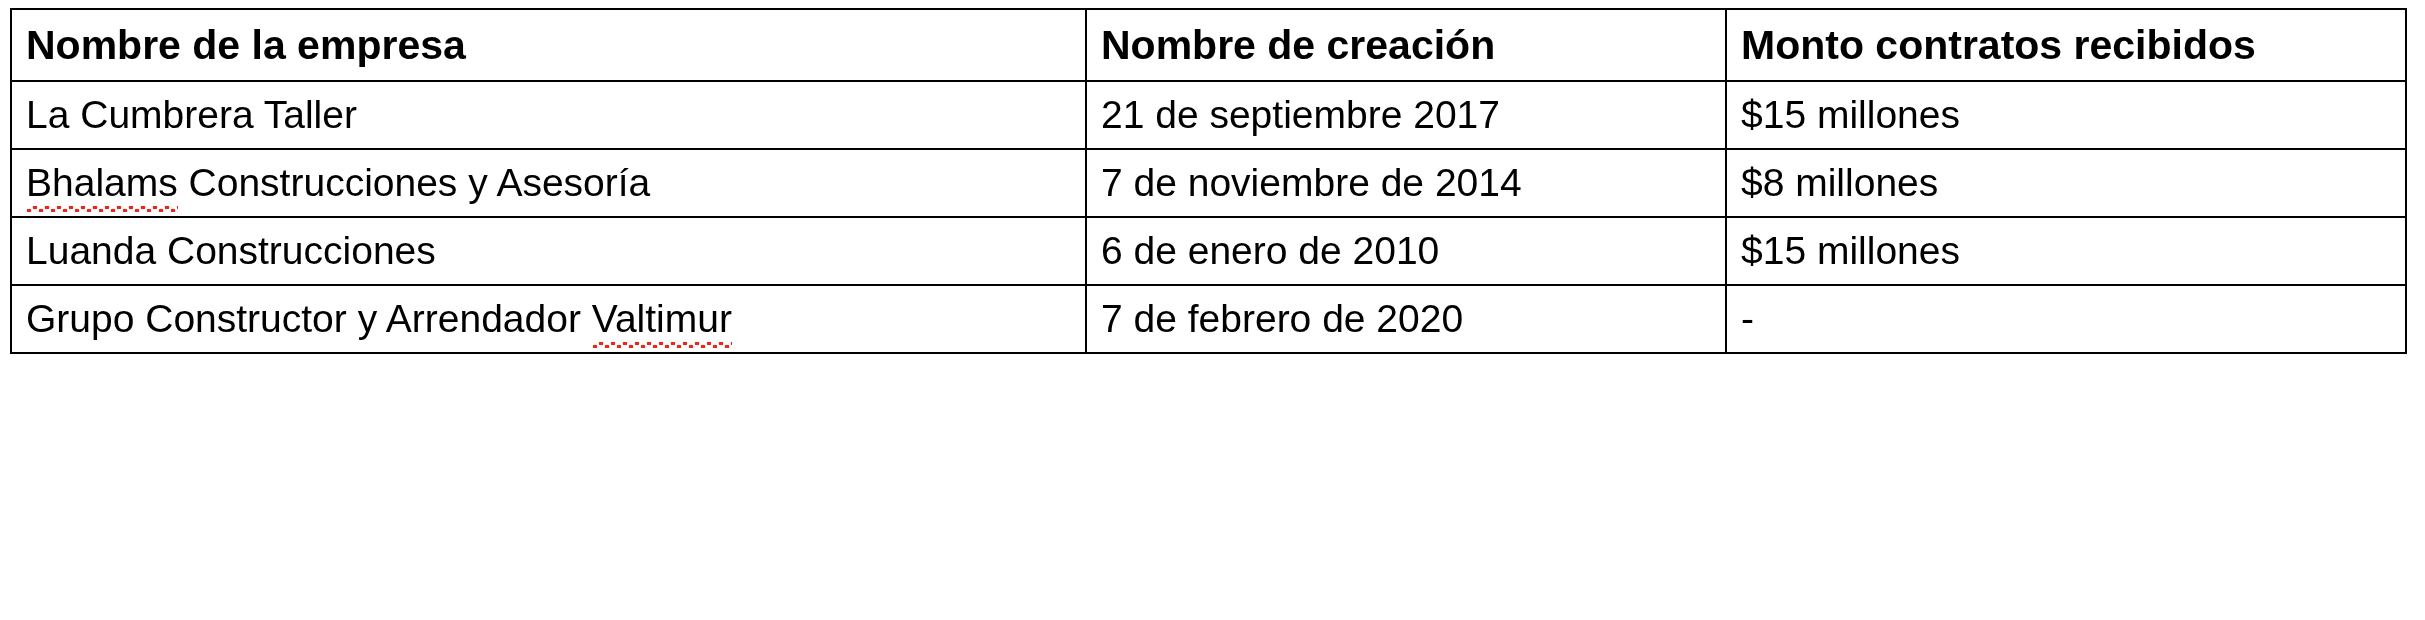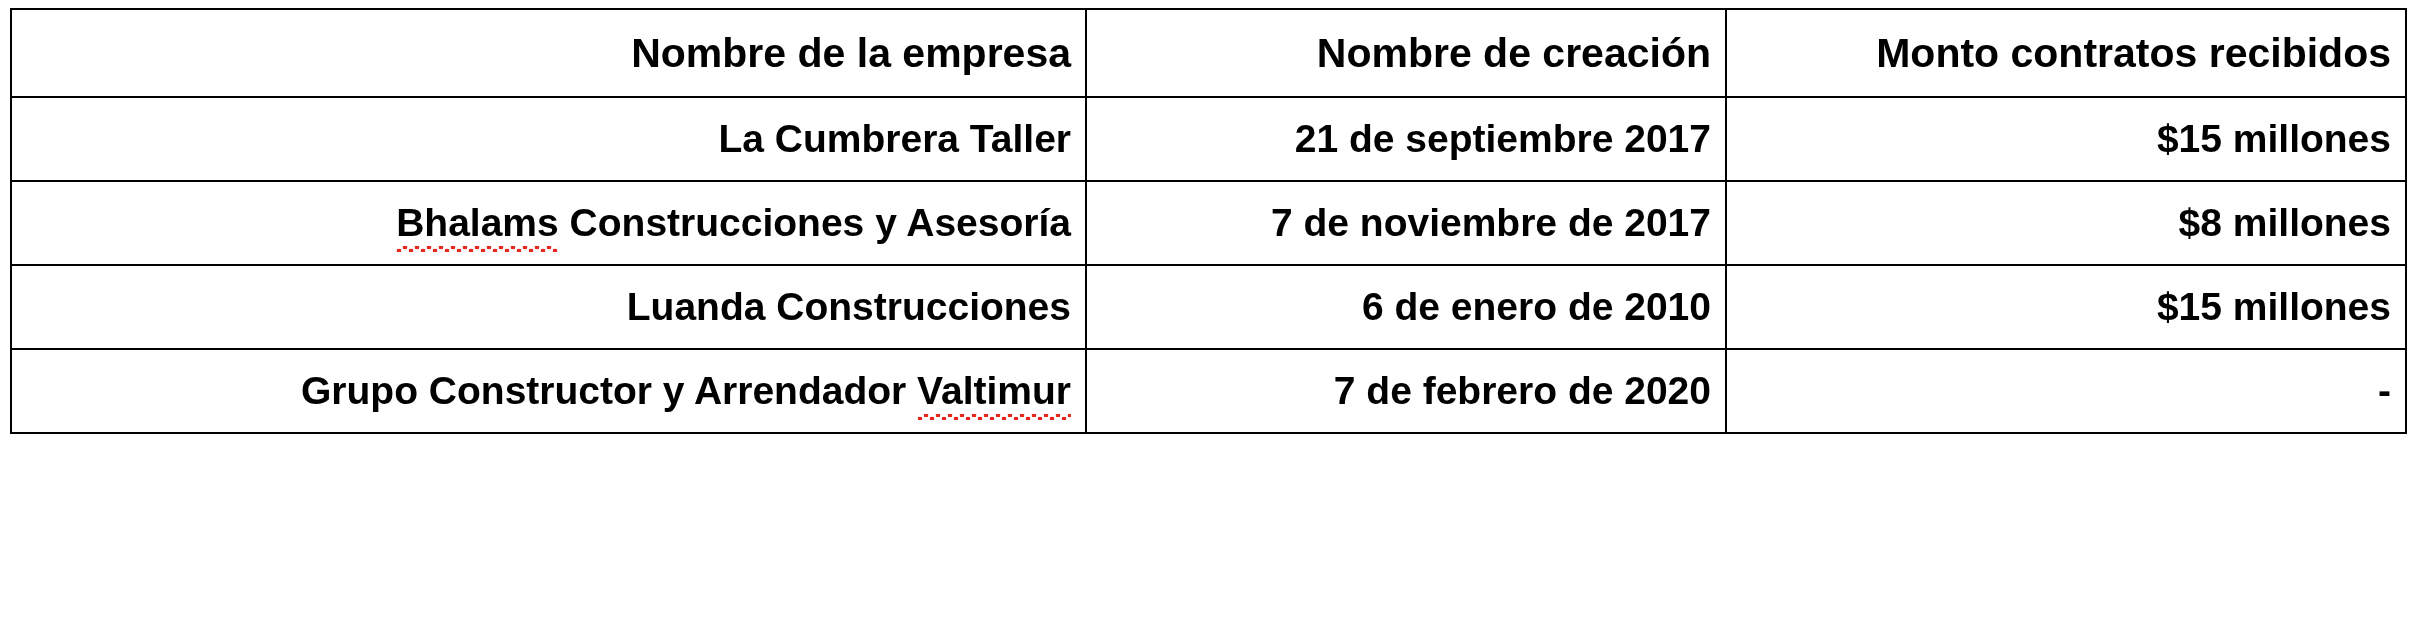--- a/index.html
+++ b/index.html
@@ -37,9 +37,9 @@
   table.data-table th,
   table.data-table td {
     border: 2px solid #000000;
-    padding: 12px 14px;
+    padding: 4px 14px;
     vertical-align: middle;
-    text-align: right;
+    text-align: left;
     white-space: nowrap;
     overflow: hidden;
   }

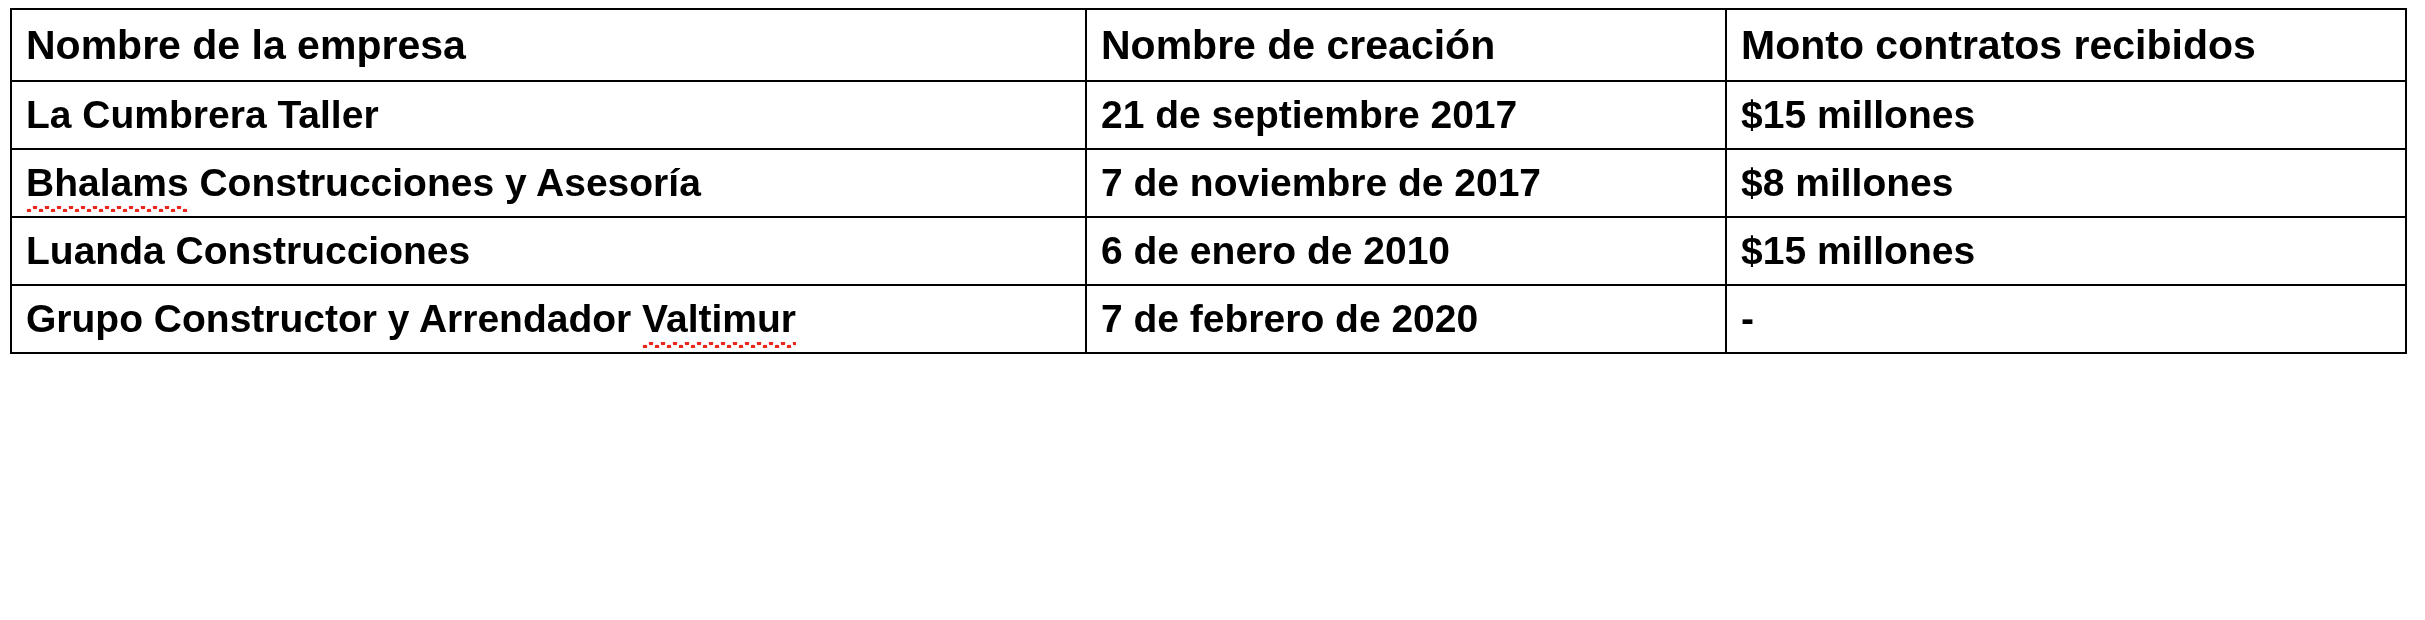--- a/index.html
+++ b/index.html
@@ -52,7 +52,7 @@
   }
 
   table.data-table tbody td {
-    font-weight: bold;
+    font-weight: normal;
     font-size: 39px;
     line-height: 1.18;
     height: 58px;

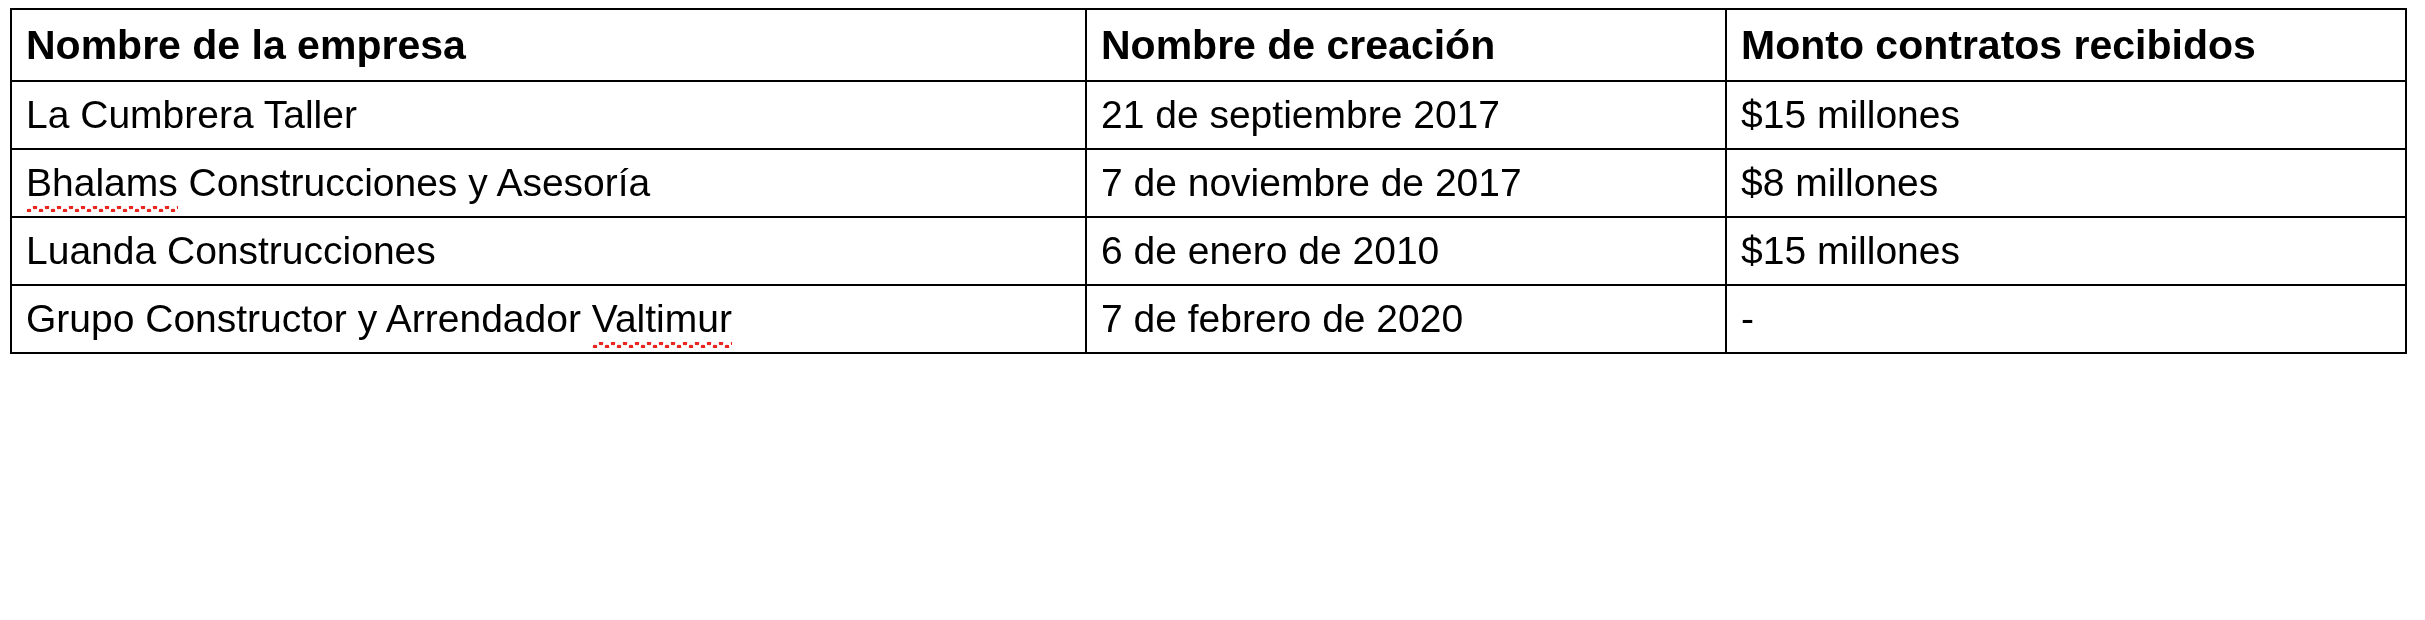--- a/index.html
+++ b/index.html
@@ -102,7 +102,7 @@
         </tr>
         <tr>
           <td><span class="squiggle">Bhalams</span> Construcciones y Asesoría</td>
-          <td>7 de noviembre de 2017</td>
+          <td>7 de noviembre de 2014</td>
           <td>$8 millones</td>
         </tr>
         <tr>

